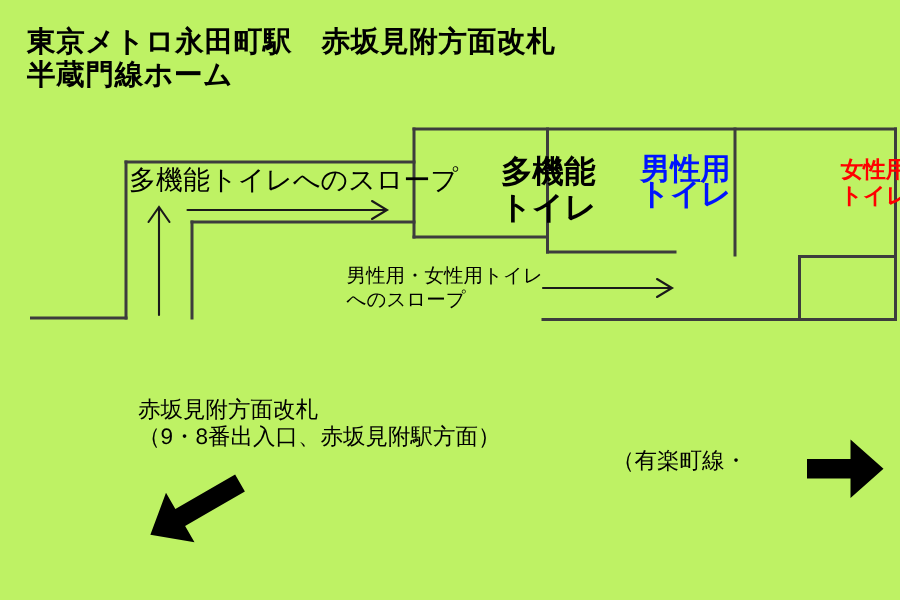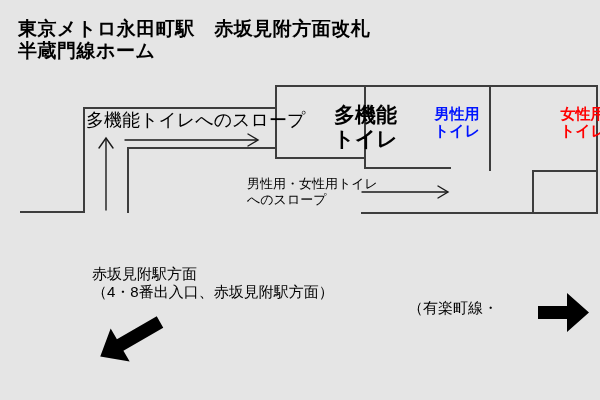--- a/index.html
+++ b/index.html
@@ -4,7 +4,7 @@
 <style>
   html,body{margin:0;padding:0;background:#fff;}
   #app{
-    position:relative;width:600px;height:400px;background:#e5e5e5;overflow:hidden;
+    position:relative;width:600px;height:400px;background:#bef264;overflow:hidden;
     font-family:"Liberation Sans",sans-serif;color:#000;
   }
   .abs{position:absolute;}

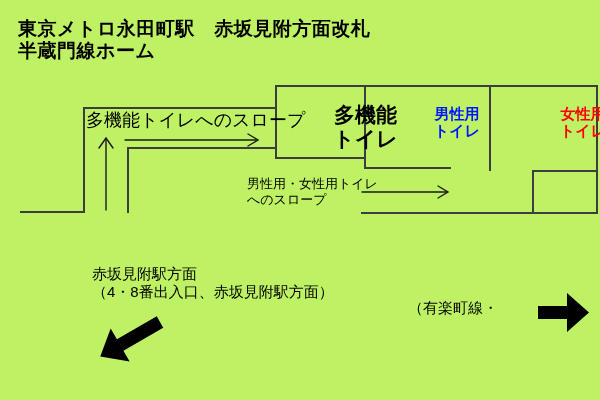--- a/index.html
+++ b/index.html
@@ -13,7 +13,7 @@
   .ramp1-label{left:86px;top:112px;font-size:18px;line-height:17px;white-space:nowrap;}
   .room-label{font-weight:bold;text-align:center;white-space:nowrap;margin-left:44px;}
   .multi-label{left:277px;top:103px;width:89px;font-size:21px;line-height:24px;}
-  .mens-label{left:353px;top:105px;width:120px;font-size:15px;line-height:17px;}
+  .mens-label{left:353px;top:105px;width:120px;font-size:20px;line-height:17px;}
   .womens-label{left:484px;top:105px;width:110px;font-size:15px;line-height:17px;}
   .ramp2-label{left:231px;top:176px;font-size:13px;line-height:16px;white-space:nowrap;margin-left:16px;}
   .gate-block{left:92px;top:265px;font-size:15px;line-height:18px;white-space:nowrap;}

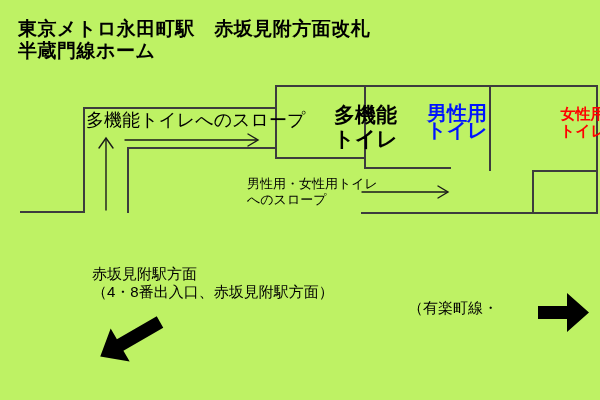--- a/index.html
+++ b/index.html
@@ -15,7 +15,7 @@
   .multi-label{left:277px;top:103px;width:89px;font-size:21px;line-height:24px;}
   .mens-label{left:353px;top:105px;width:120px;font-size:20px;line-height:17px;}
   .womens-label{left:484px;top:105px;width:110px;font-size:15px;line-height:17px;}
-  .ramp2-label{left:231px;top:176px;font-size:13px;line-height:16px;white-space:nowrap;margin-left:16px;}
+  .ramp2-label{left:231px;top:176px;font-size:13px;line-height:16px;white-space:nowrap;}
   .gate-block{left:92px;top:265px;font-size:15px;line-height:18px;white-space:nowrap;}
   .platform-block{left:408px;top:265px;font-size:15px;line-height:17px;white-space:pre;}
 </style>

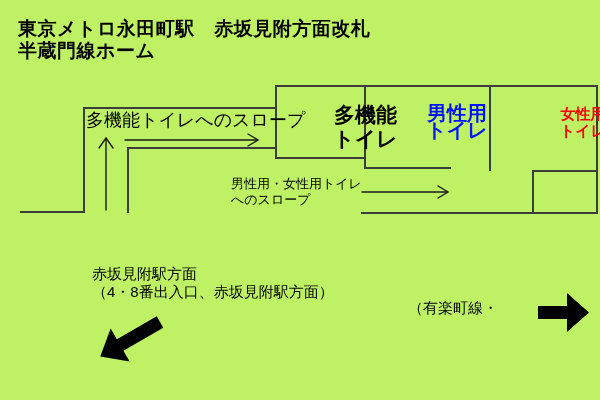--- a/index.html
+++ b/index.html
@@ -96,7 +96,7 @@
   </div>
 
   <div class="abs gate-block">
-    <div>赤坂見附駅方面</div>
+    <div>赤坂見附方面改札</div>
     <div>（4・8番出入口、赤坂見附駅方面）</div>
   </div>
 

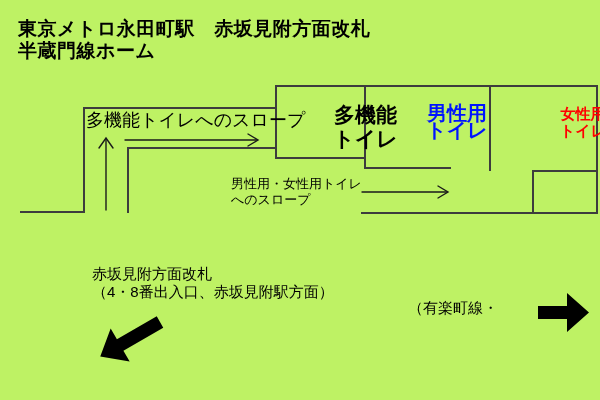--- a/index.html
+++ b/index.html
@@ -97,7 +97,7 @@
 
   <div class="abs gate-block">
     <div>赤坂見附方面改札</div>
-    <div>（4・8番出入口、赤坂見附駅方面）</div>
+    <div>（9・8番出入口、赤坂見附駅方面）</div>
   </div>
 
   <div class="abs platform-block">

